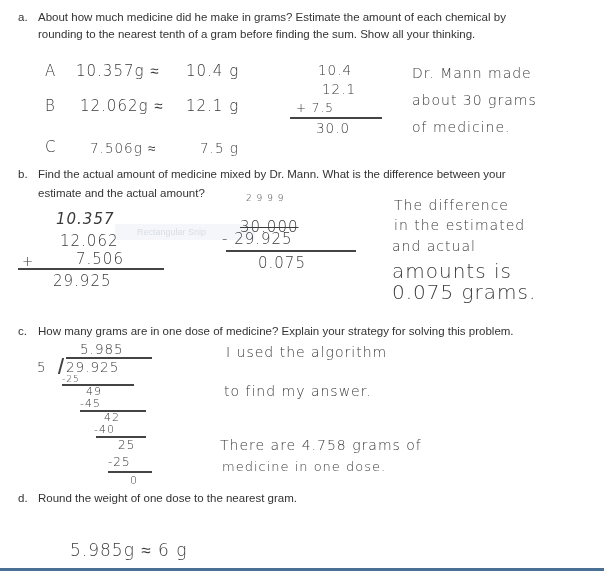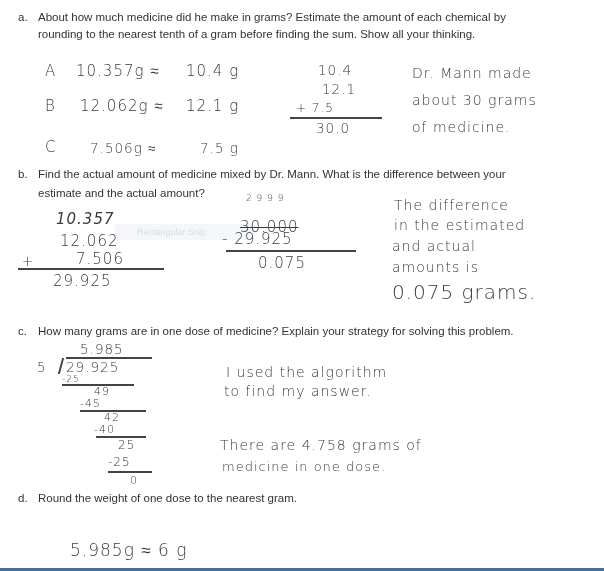--- a/index.html
+++ b/index.html
@@ -71,7 +71,7 @@
 <div class="hw big" style="left:394px; top:197px; font-size:14px;">The difference</div>
 <div class="hw big" style="left:394px; top:217px; font-size:14px;">in the estimated</div>
 <div class="hw big" style="left:392px; top:238px; font-size:14px;">and actual</div>
-<div class="hw big" style="left:392px; top:259px; font-size:14px;">amounts is</div>
+<div class="hw big" style="left:392px; top:259px; font-size:20px;">amounts is</div>
 <div class="hw big" style="left:392px; top:280px; font-size:20px;">0.075 grams.</div>
 
 <div class="prompt" style="left:18px; top:322px; width:580px; height:18px;">

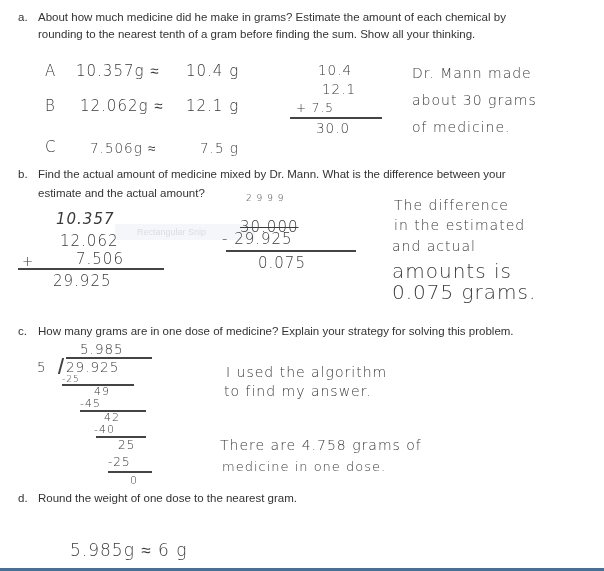--- a/index.html
+++ b/index.html
@@ -97,7 +97,7 @@
 <div class="line" style="left:108px; top:471px; width:44px;"></div>
 <div class="hw sm" style="left:130px; top:474px;">0</div>
 
-<div class="hw big" style="left:226px; top:364px; font-size:14px;">I used the algorithm</div>
+<div class="hw big" style="left:226px; top:344px; font-size:14px;">I used the algorithm</div>
 <div class="hw big" style="left:224px; top:383px; font-size:14px;">to find my answer.</div>
 <div class="hw big" style="left:220px; top:437px; font-size:14px;">There are 4.758 grams of</div>
 <div class="hw big" style="left:222px; top:459px; font-size:13px;">medicine in one dose.</div>

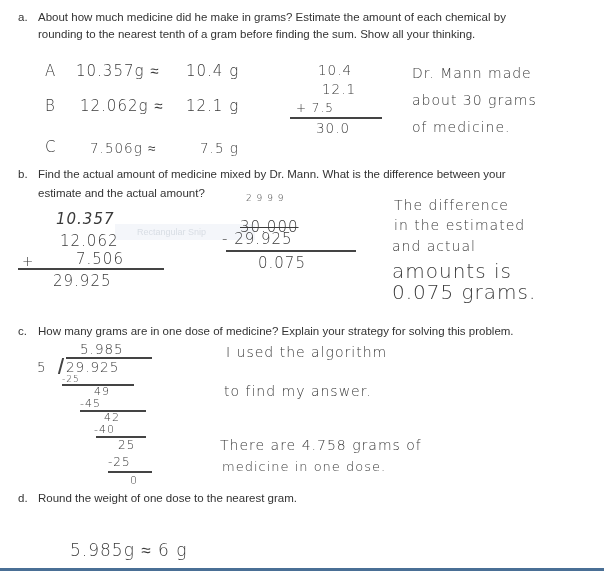--- a/index.html
+++ b/index.html
@@ -86,7 +86,7 @@
 <div class="hw med" style="left:66px; top:359px;">29.925</div>
 <div class="hw sm" style="left:62px; top:374px; font-size:9px;">-25</div>
 <div class="line" style="left:62px; top:384px; width:72px;"></div>
-<div class="hw sm" style="left:86px; top:385px;margin-left:8px;">49</div>
+<div class="hw sm" style="left:86px; top:385px;">49</div>
 <div class="hw sm" style="left:80px; top:397px;">-45</div>
 <div class="line" style="left:80px; top:410px; width:66px;"></div>
 <div class="hw sm" style="left:104px; top:411px;">42</div>

